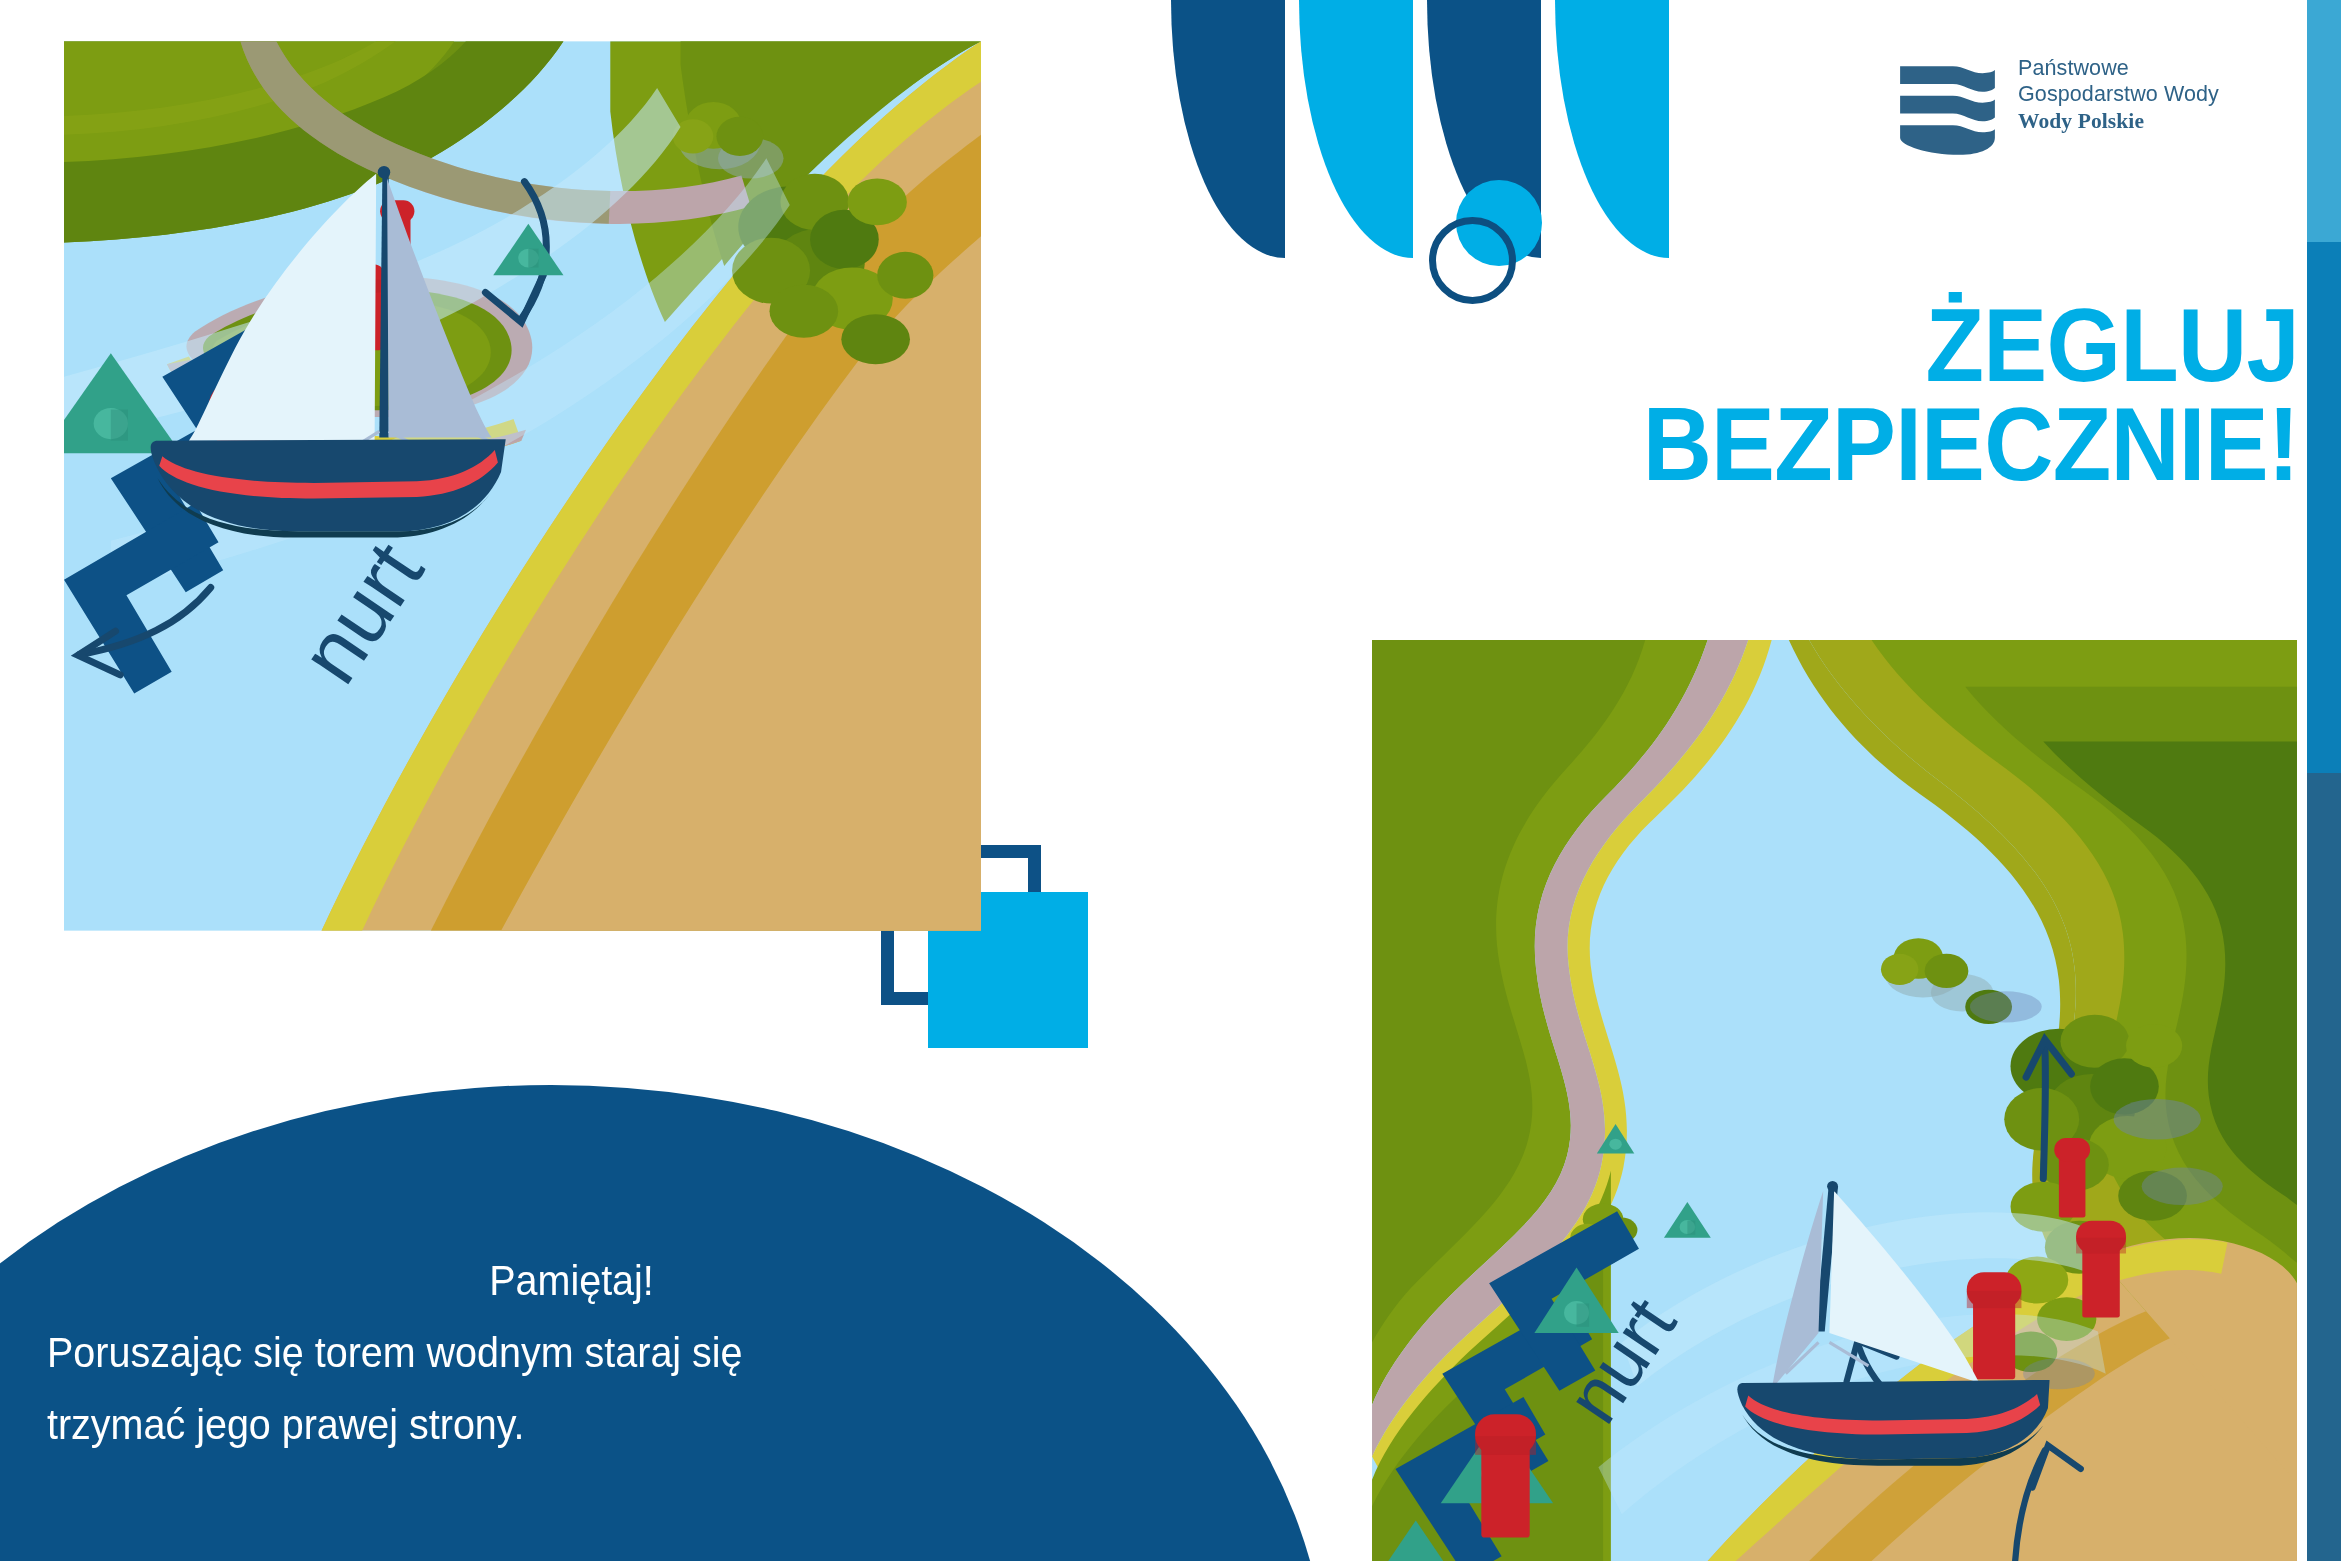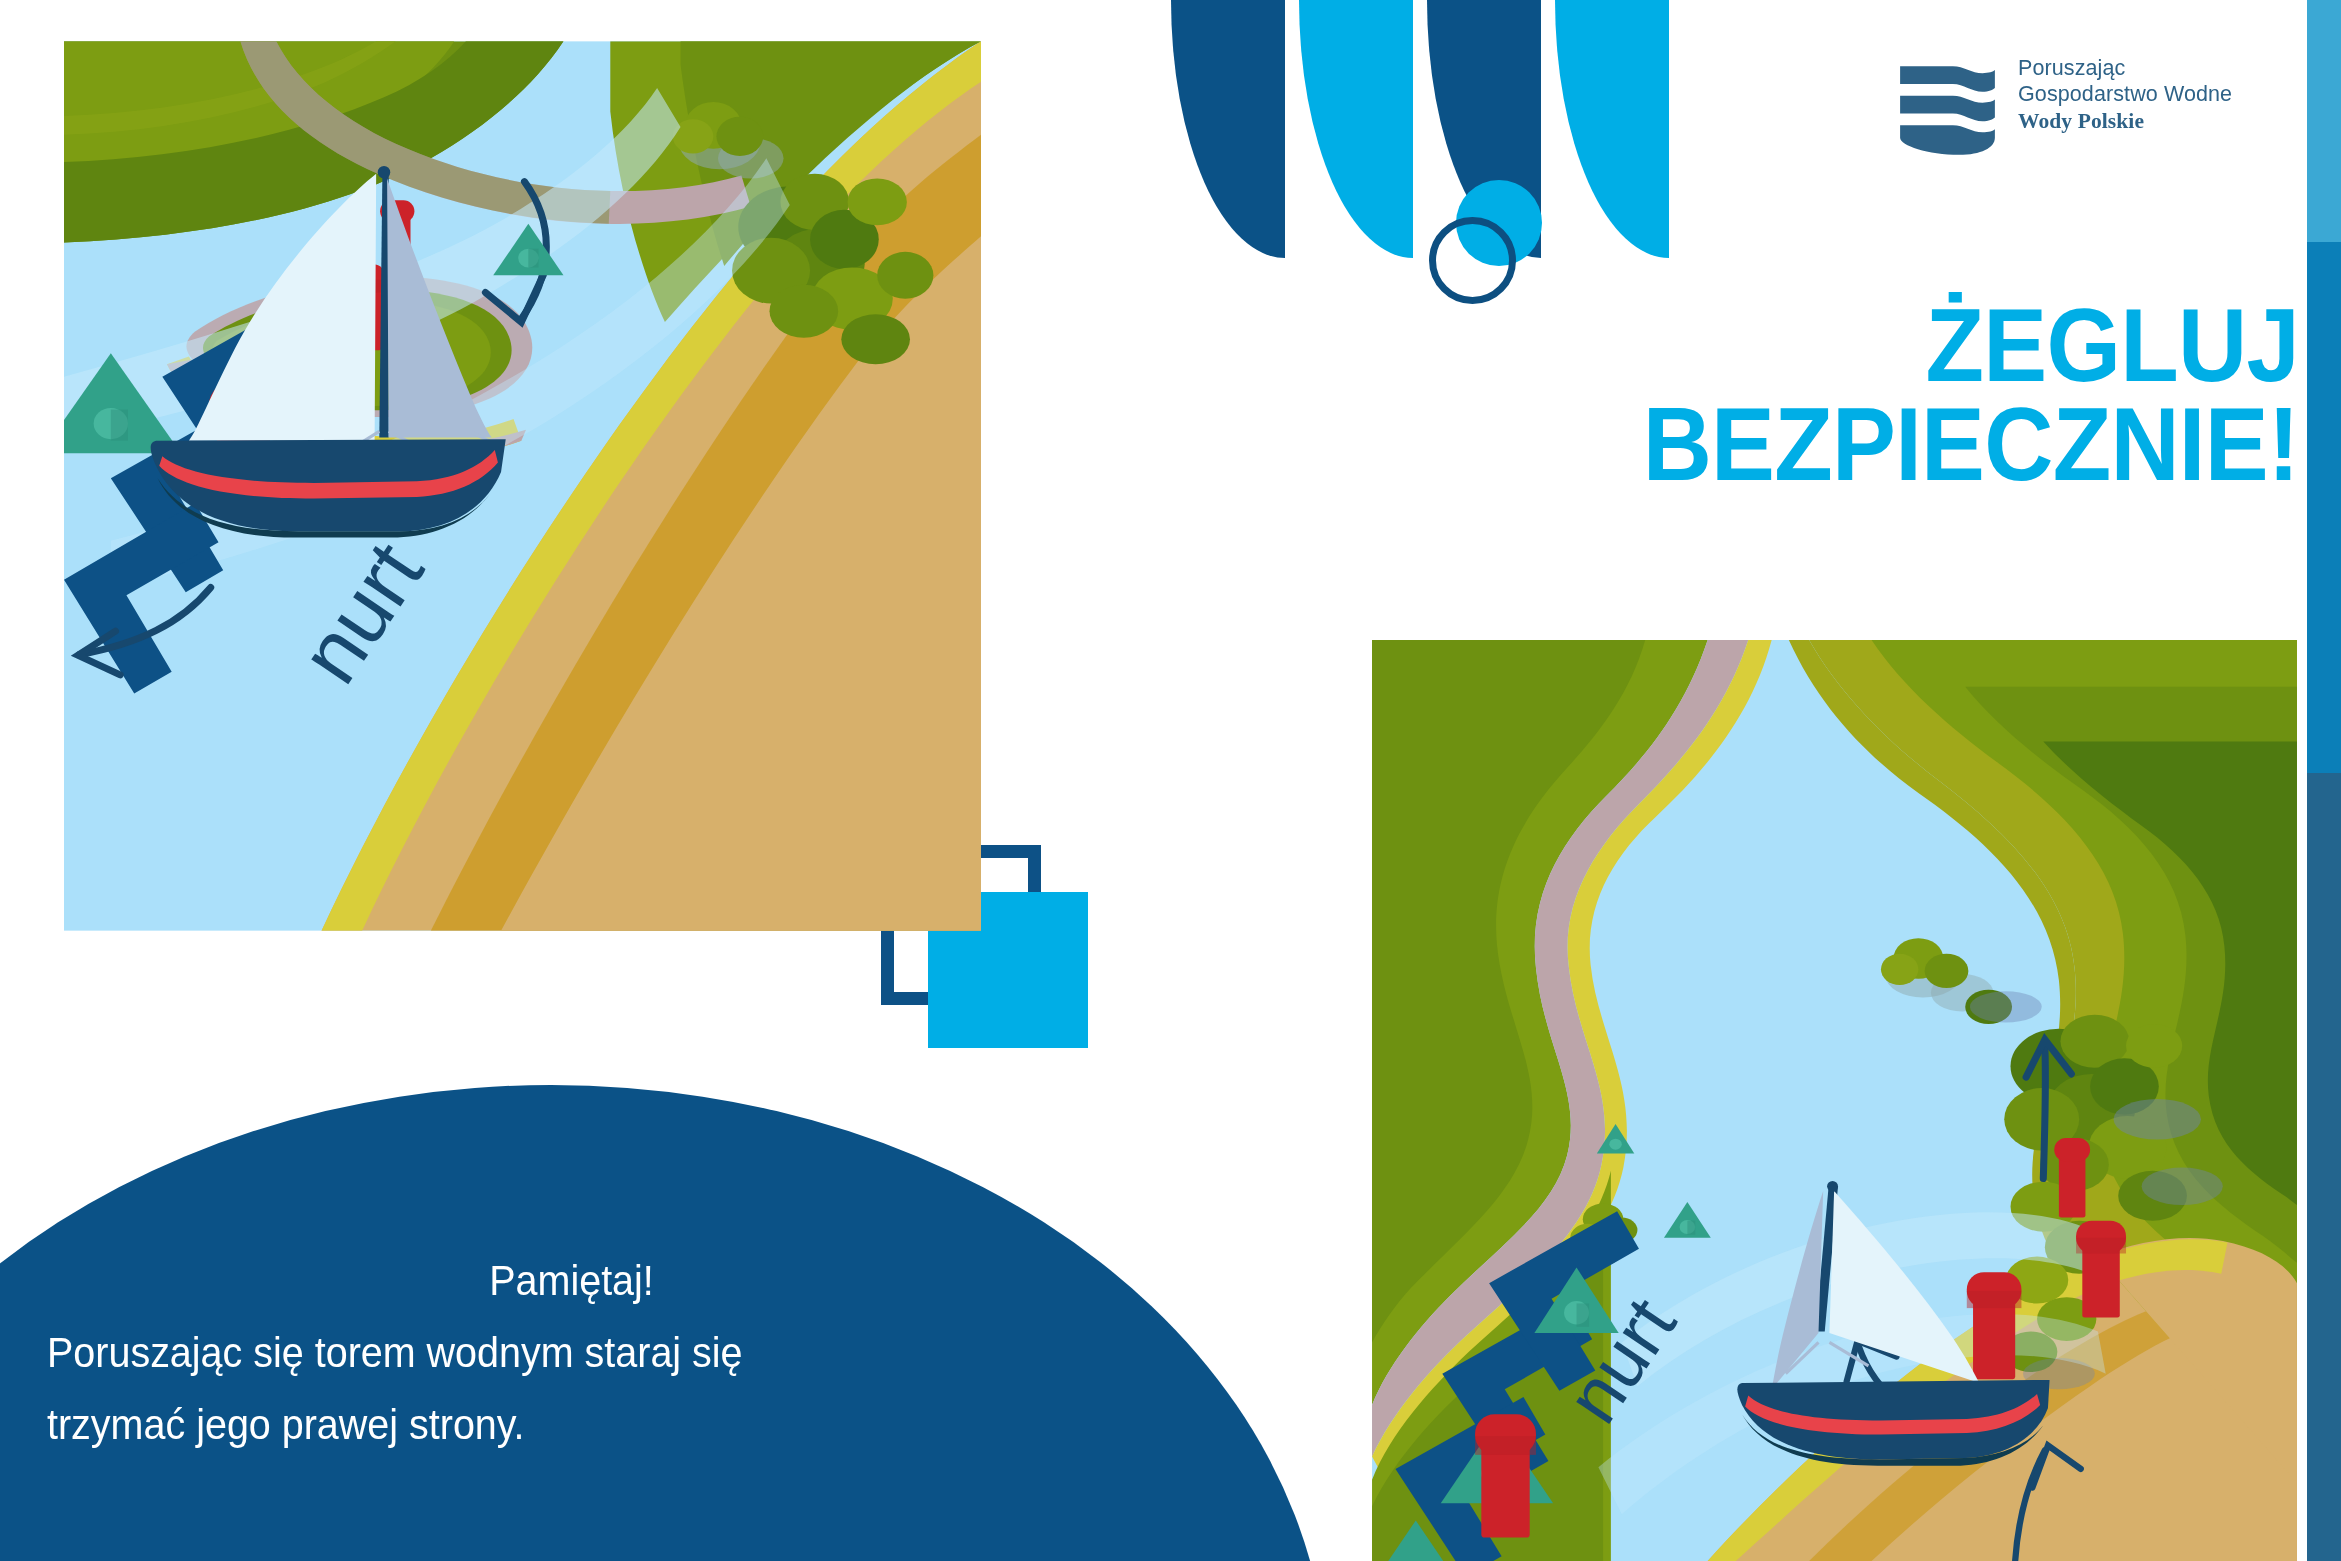--- a/index.html
+++ b/index.html
@@ -105,7 +105,7 @@
     </svg>
   </div>
   <div class="words">
-    <div style="color:#2E6287">Poruszając</div>
+    <div style="color:#2E6287">Państwowe</div>
     <div style="color:#2E6287">Gospodarstwo Wodne</div>
     <div class="b" style="color:#2E6287">Wody Polskie</div>
   </div>

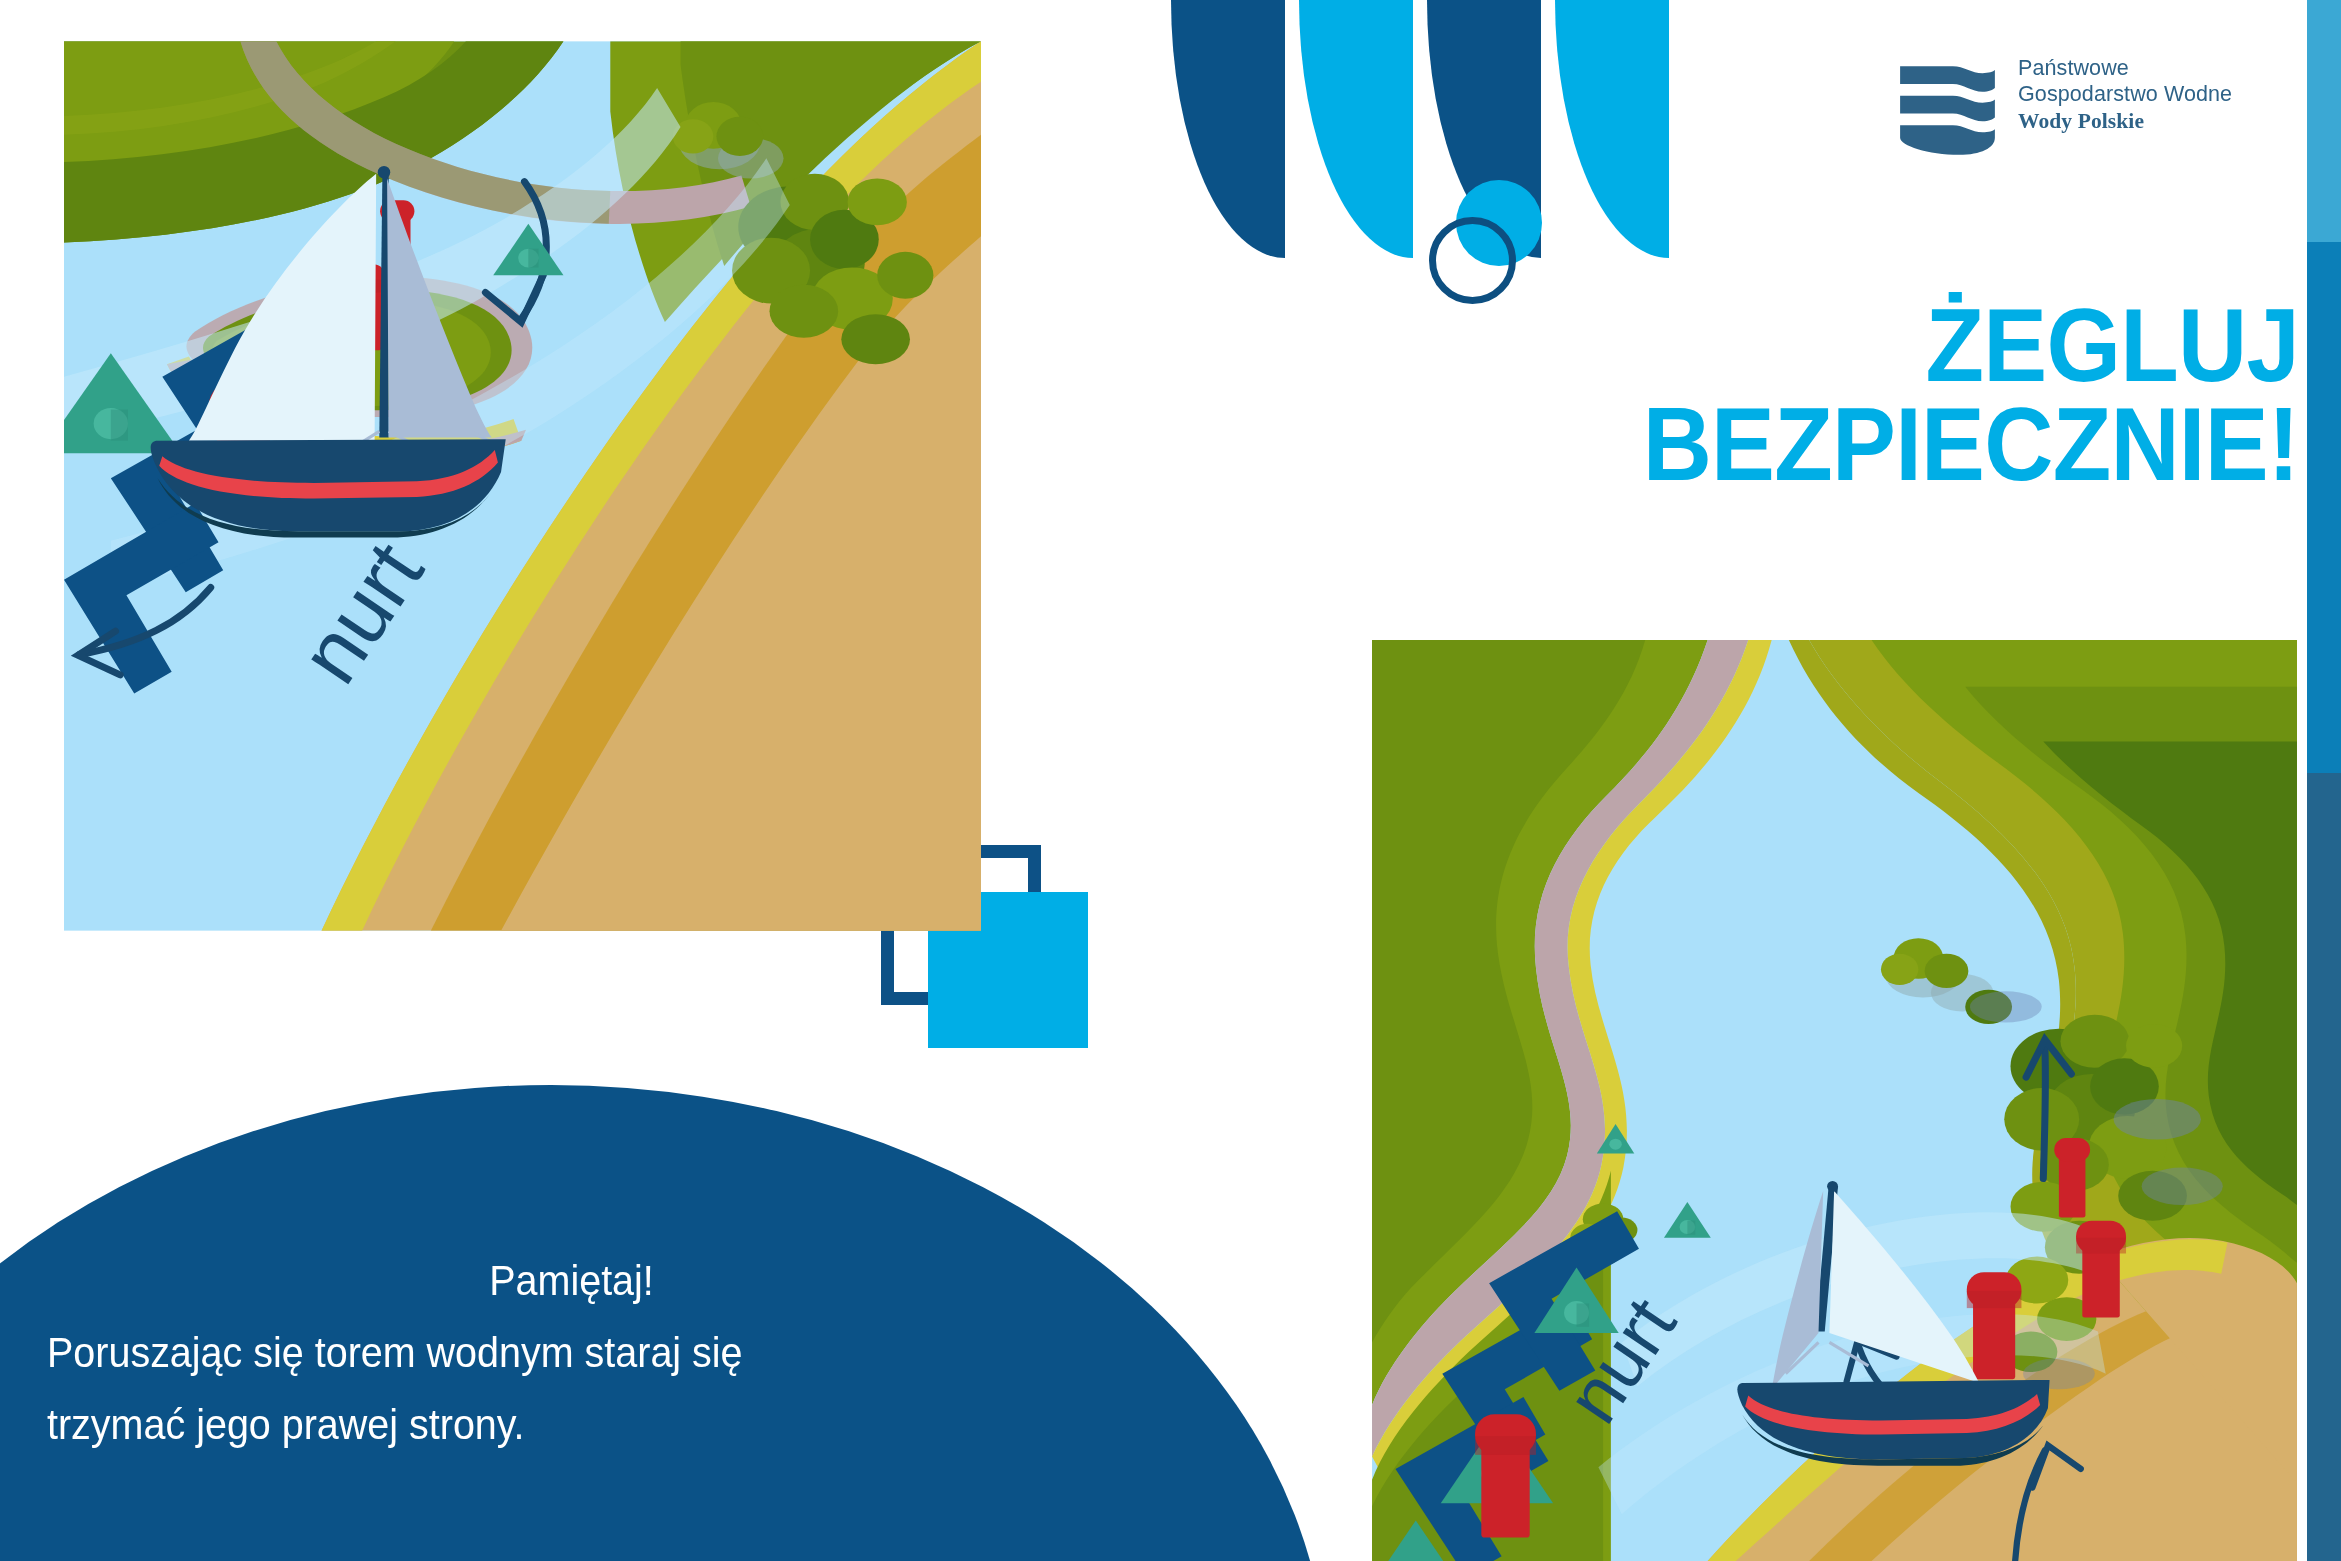--- a/index.html
+++ b/index.html
@@ -106,7 +106,7 @@
   </div>
   <div class="words">
     <div style="color:#2E6287">Państwowe</div>
-    <div style="color:#2E6287">Gospodarstwo Wodne</div>
+    <div style="color:#2E6287">Gospodarstwo Wody</div>
     <div class="b" style="color:#2E6287">Wody Polskie</div>
   </div>
 </div>

